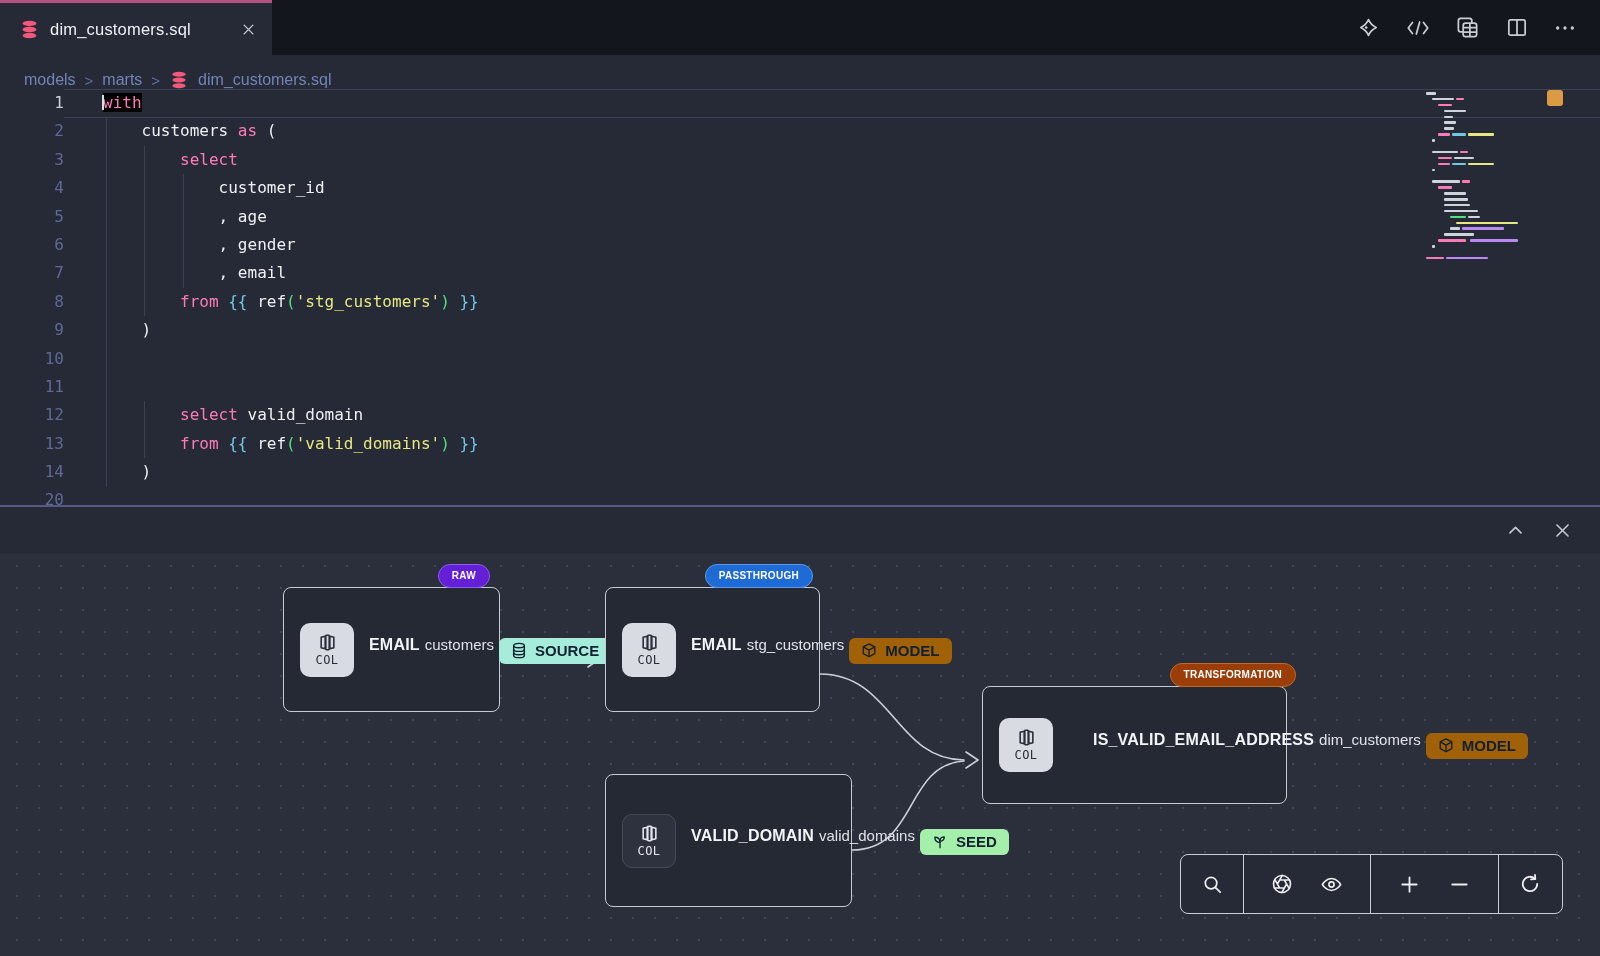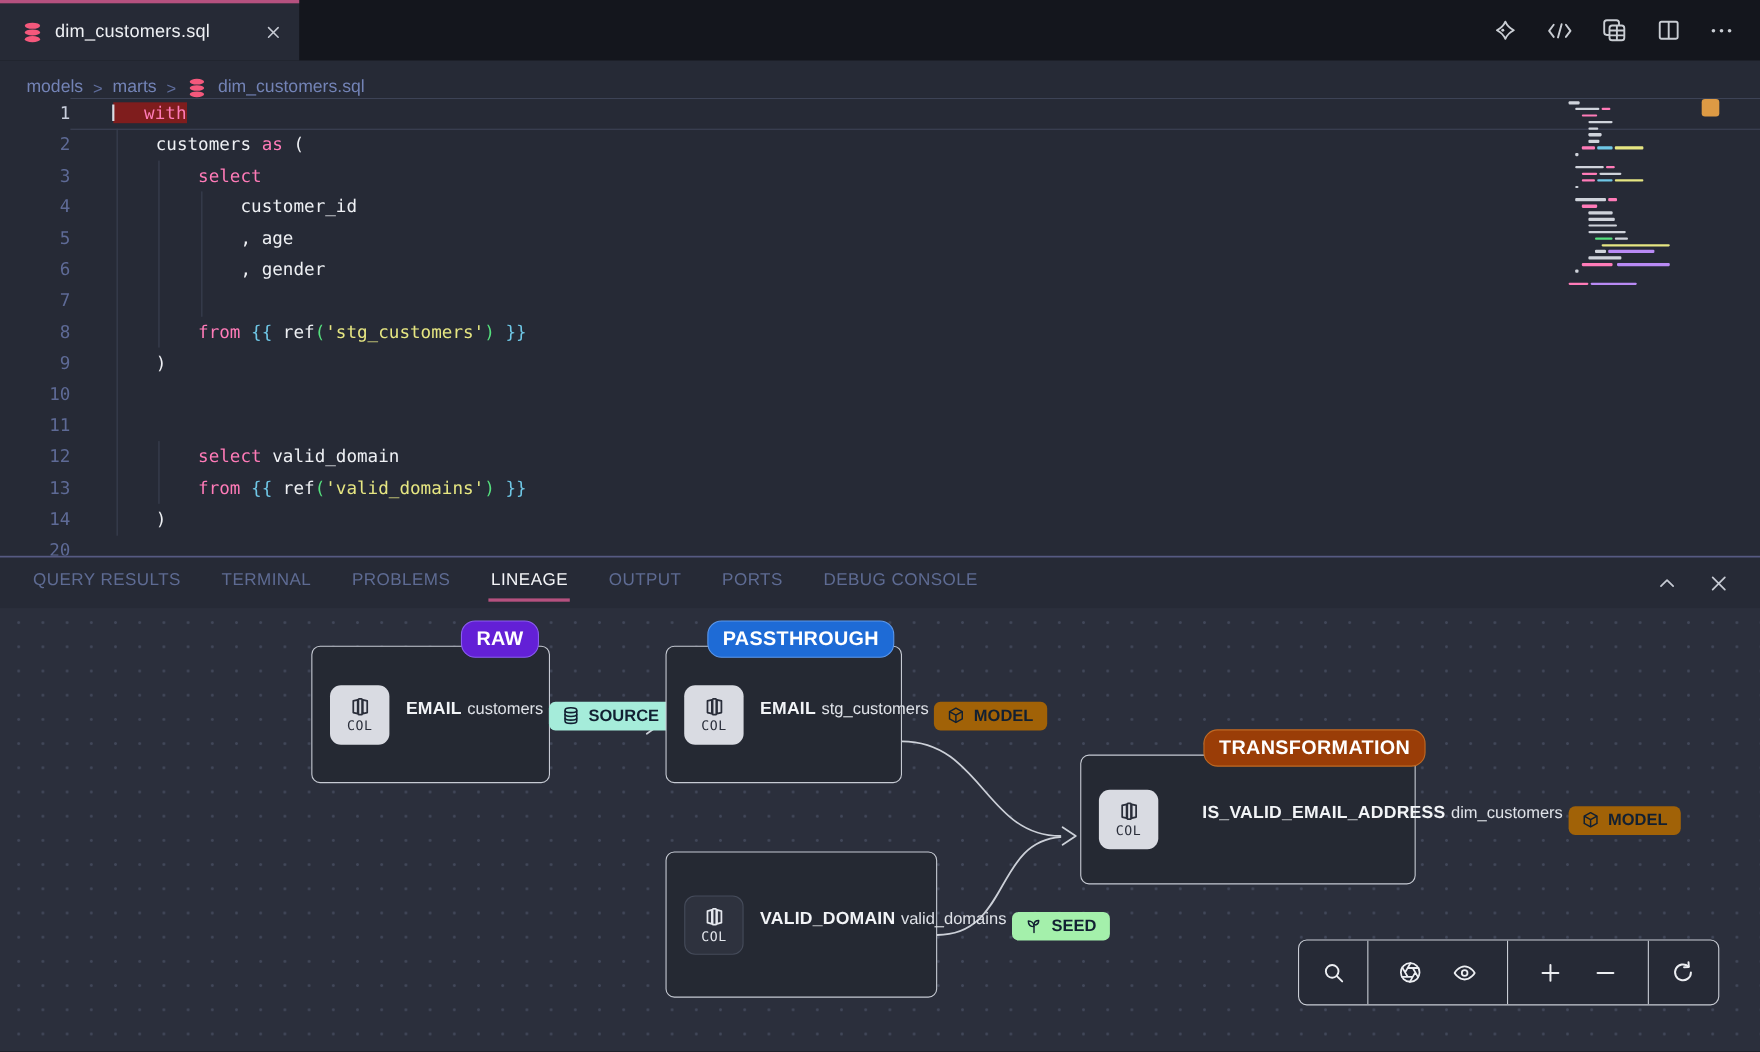--- a/index.html
+++ b/index.html
@@ -35,7 +35,7 @@
   .tk-br  { color:#6fc7e6; }
   .tk-str { color:#e6e682; }
   .tk-pn  { color:#55e07e; }
-  .sel { background:#7f1d1d; position:relative;padding-left:28px; }
+  .sel { background:#000000; position:relative; }
   .sel::before { content:""; position:absolute; left:-1px; top:2px; bottom:2px; width:2px; background:#d9dde4; }
   .iguide { position:absolute; width:1px; background:#3b4152; z-index:1; }
 

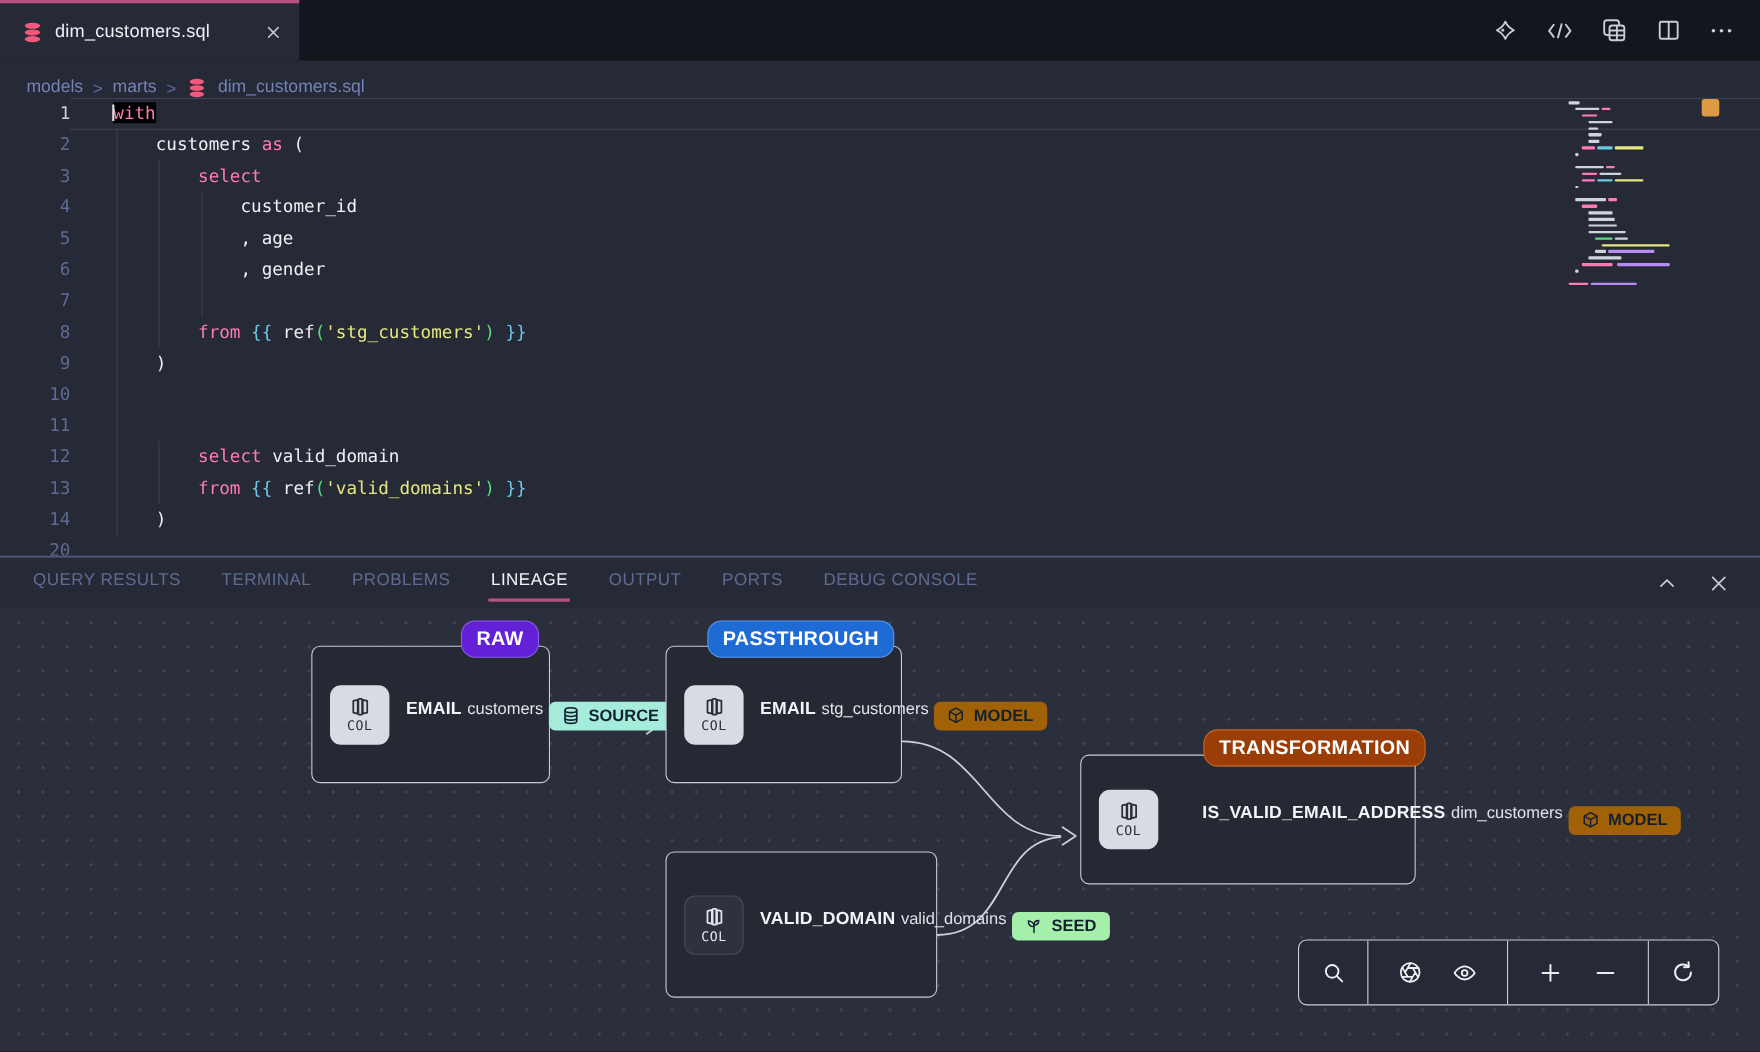--- a/index.html
+++ b/index.html
@@ -176,7 +176,7 @@
         <div class="code-line"><span class="gutter">4</span><span class="lcode"><span class="tk-txt">            customer_id</span></span></div>
         <div class="code-line"><span class="gutter">5</span><span class="lcode"><span class="tk-txt">            , age</span></span></div>
         <div class="code-line"><span class="gutter">6</span><span class="lcode"><span class="tk-txt">            , gender</span></span></div>
-        <div class="code-line"><span class="gutter">7</span></div>
+        <div class="code-line"><span class="gutter">7</span><span class="lcode"><span class="tk-txt">            , email</span></span></div>
         <div class="code-line"><span class="gutter">8</span><span class="lcode"><span class="tk-txt">        </span><span class="tk-kw">from</span><span class="tk-txt"> </span><span class="tk-br">{{</span><span class="tk-txt"> ref</span><span class="tk-pn">(</span><span class="tk-str">'stg_customers'</span><span class="tk-pn">)</span><span class="tk-txt"> </span><span class="tk-br">}}</span></span></div>
         <div class="code-line"><span class="gutter">9</span><span class="lcode"><span class="tk-txt">    )</span></span></div>
         <div class="code-line"><span class="gutter">10</span><span class="lcode"></span></div>

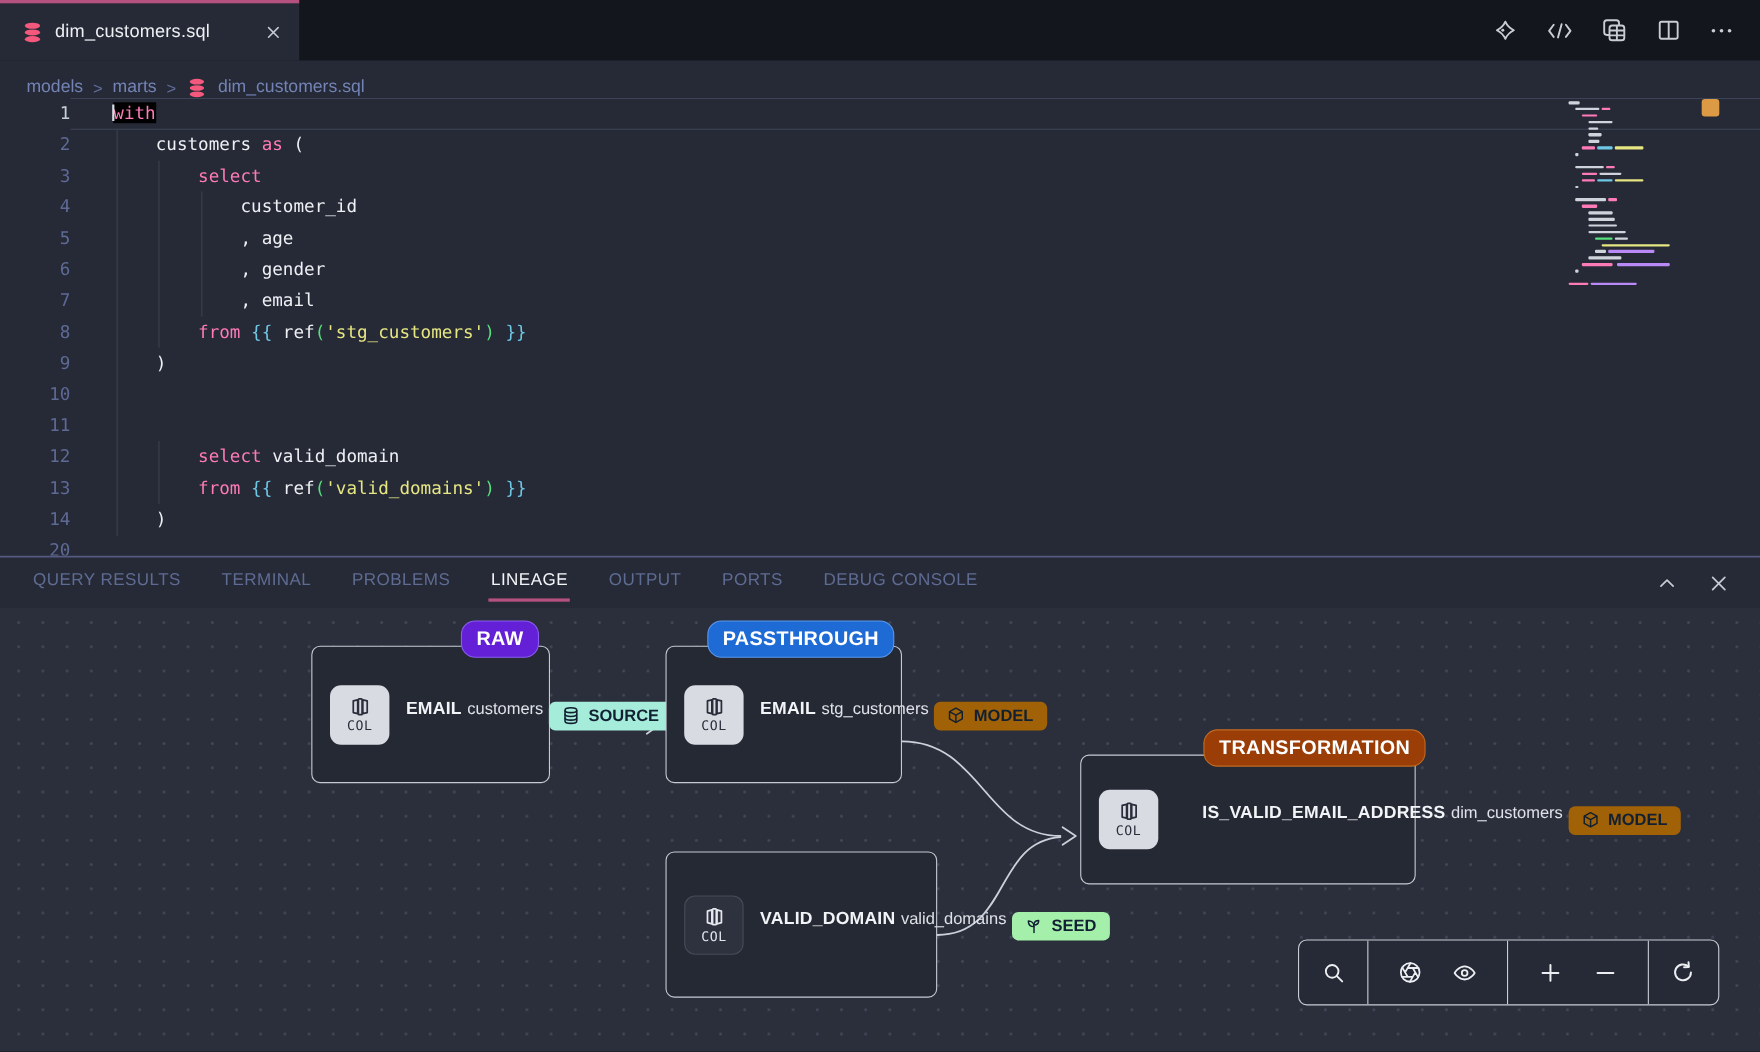--- a/index.html
+++ b/index.html
@@ -287,15 +287,6 @@
 
 <div class="panel">
   <div class="panel-header">
-    <div class="ptabs" id="panel-tabs">
-        <div class="ptab">QUERY RESULTS</div>
-        <div class="ptab">TERMINAL</div>
-        <div class="ptab">PROBLEMS</div>
-        <div class="ptab active">LINEAGE</div>
-        <div class="ptab">OUTPUT</div>
-        <div class="ptab">PORTS</div>
-        <div class="ptab">DEBUG CONSOLE</div>
-      </div>
     <div class="panel-header-actions">
       <span class="ph-icon">
         <svg width="19" height="19" viewBox="0 0 24 24" fill="none" stroke="#c6cad3" stroke-width="2" stroke-linecap="round" stroke-linejoin="round">

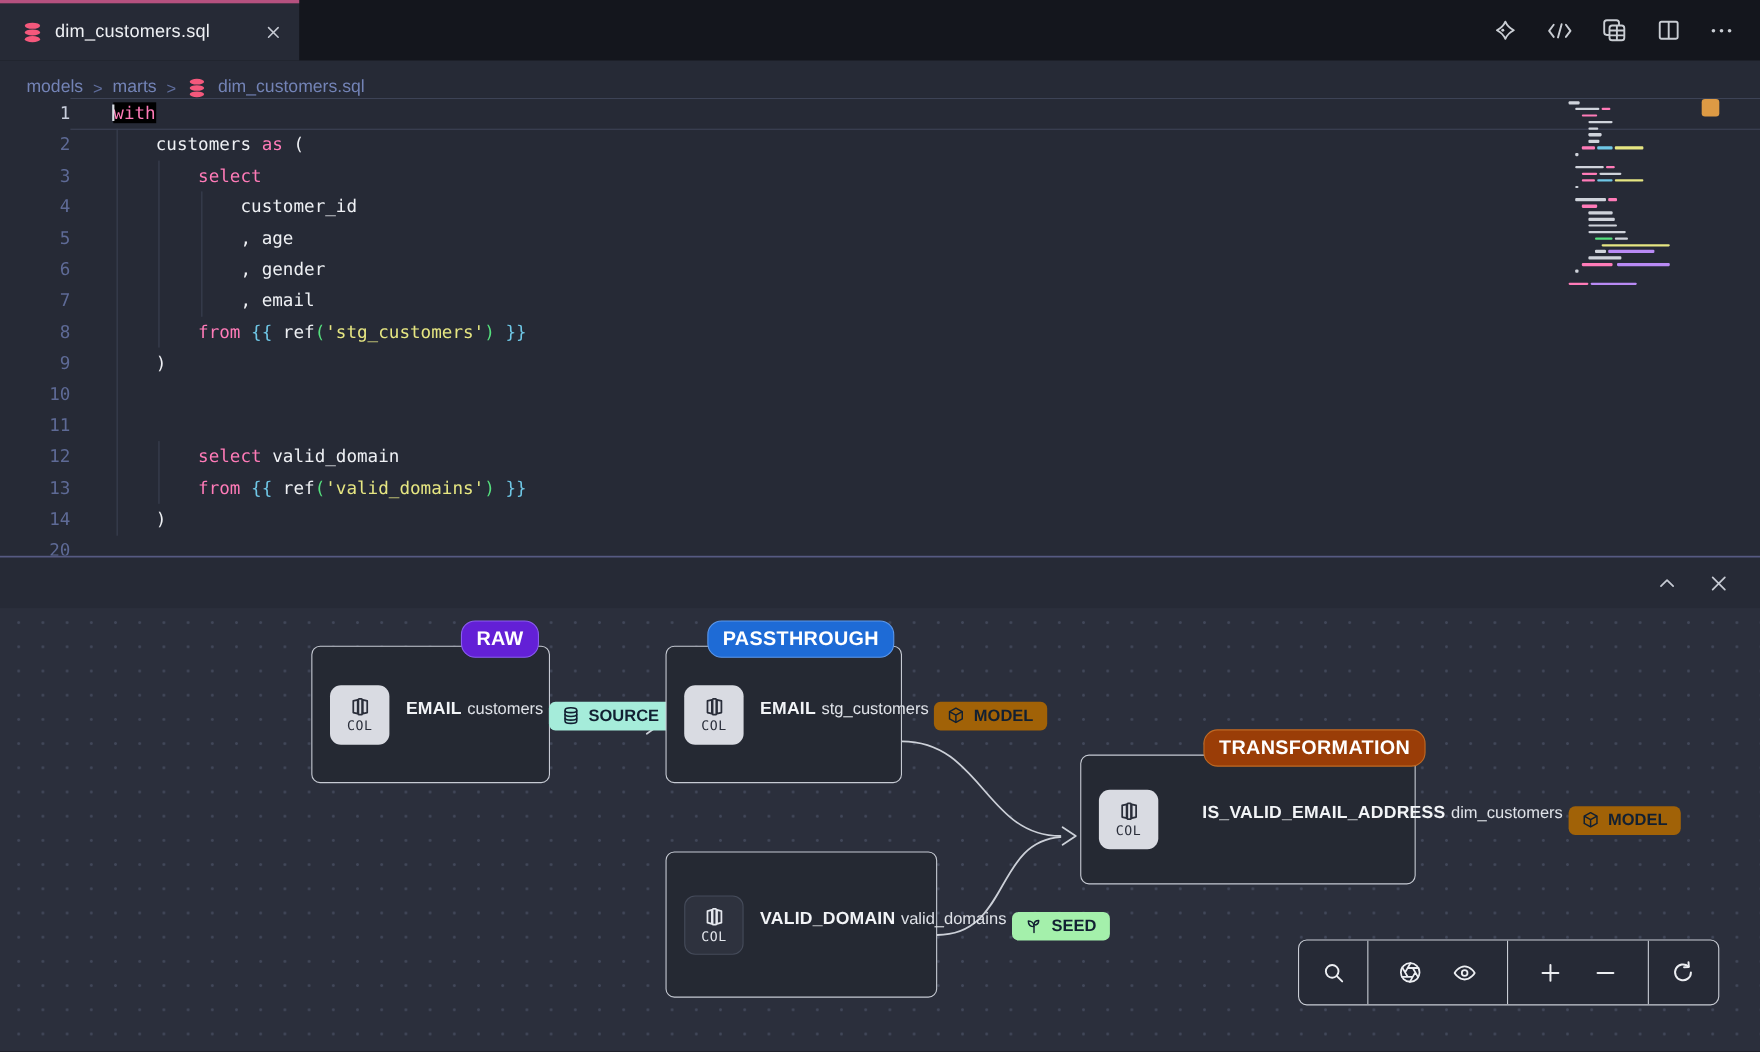--- a/index.html
+++ b/index.html
@@ -77,7 +77,7 @@
   .pill-source { background:#a5ecda; }
   .pill-model  { background:#a16207; }
   .pill-seed   { background:#a4f0ab; }
-  .nbadge { position:absolute; top:-24px; padding:5px 13px 6px; border-radius:13px; font-size:18px;
+  .nbadge { position:absolute; top:-24px; padding:5px 13px 6px; border-radius:13px; font-size:10px;
             font-weight:700; color:#fff; letter-spacing:.3px; white-space:nowrap; }
   .badge-raw { right:9px; background:#6320d6; border:1px solid #8a5cf0; }
   .badge-passthrough { right:6px; background:#1e6bd6; border:1px solid #5b97ea; }

